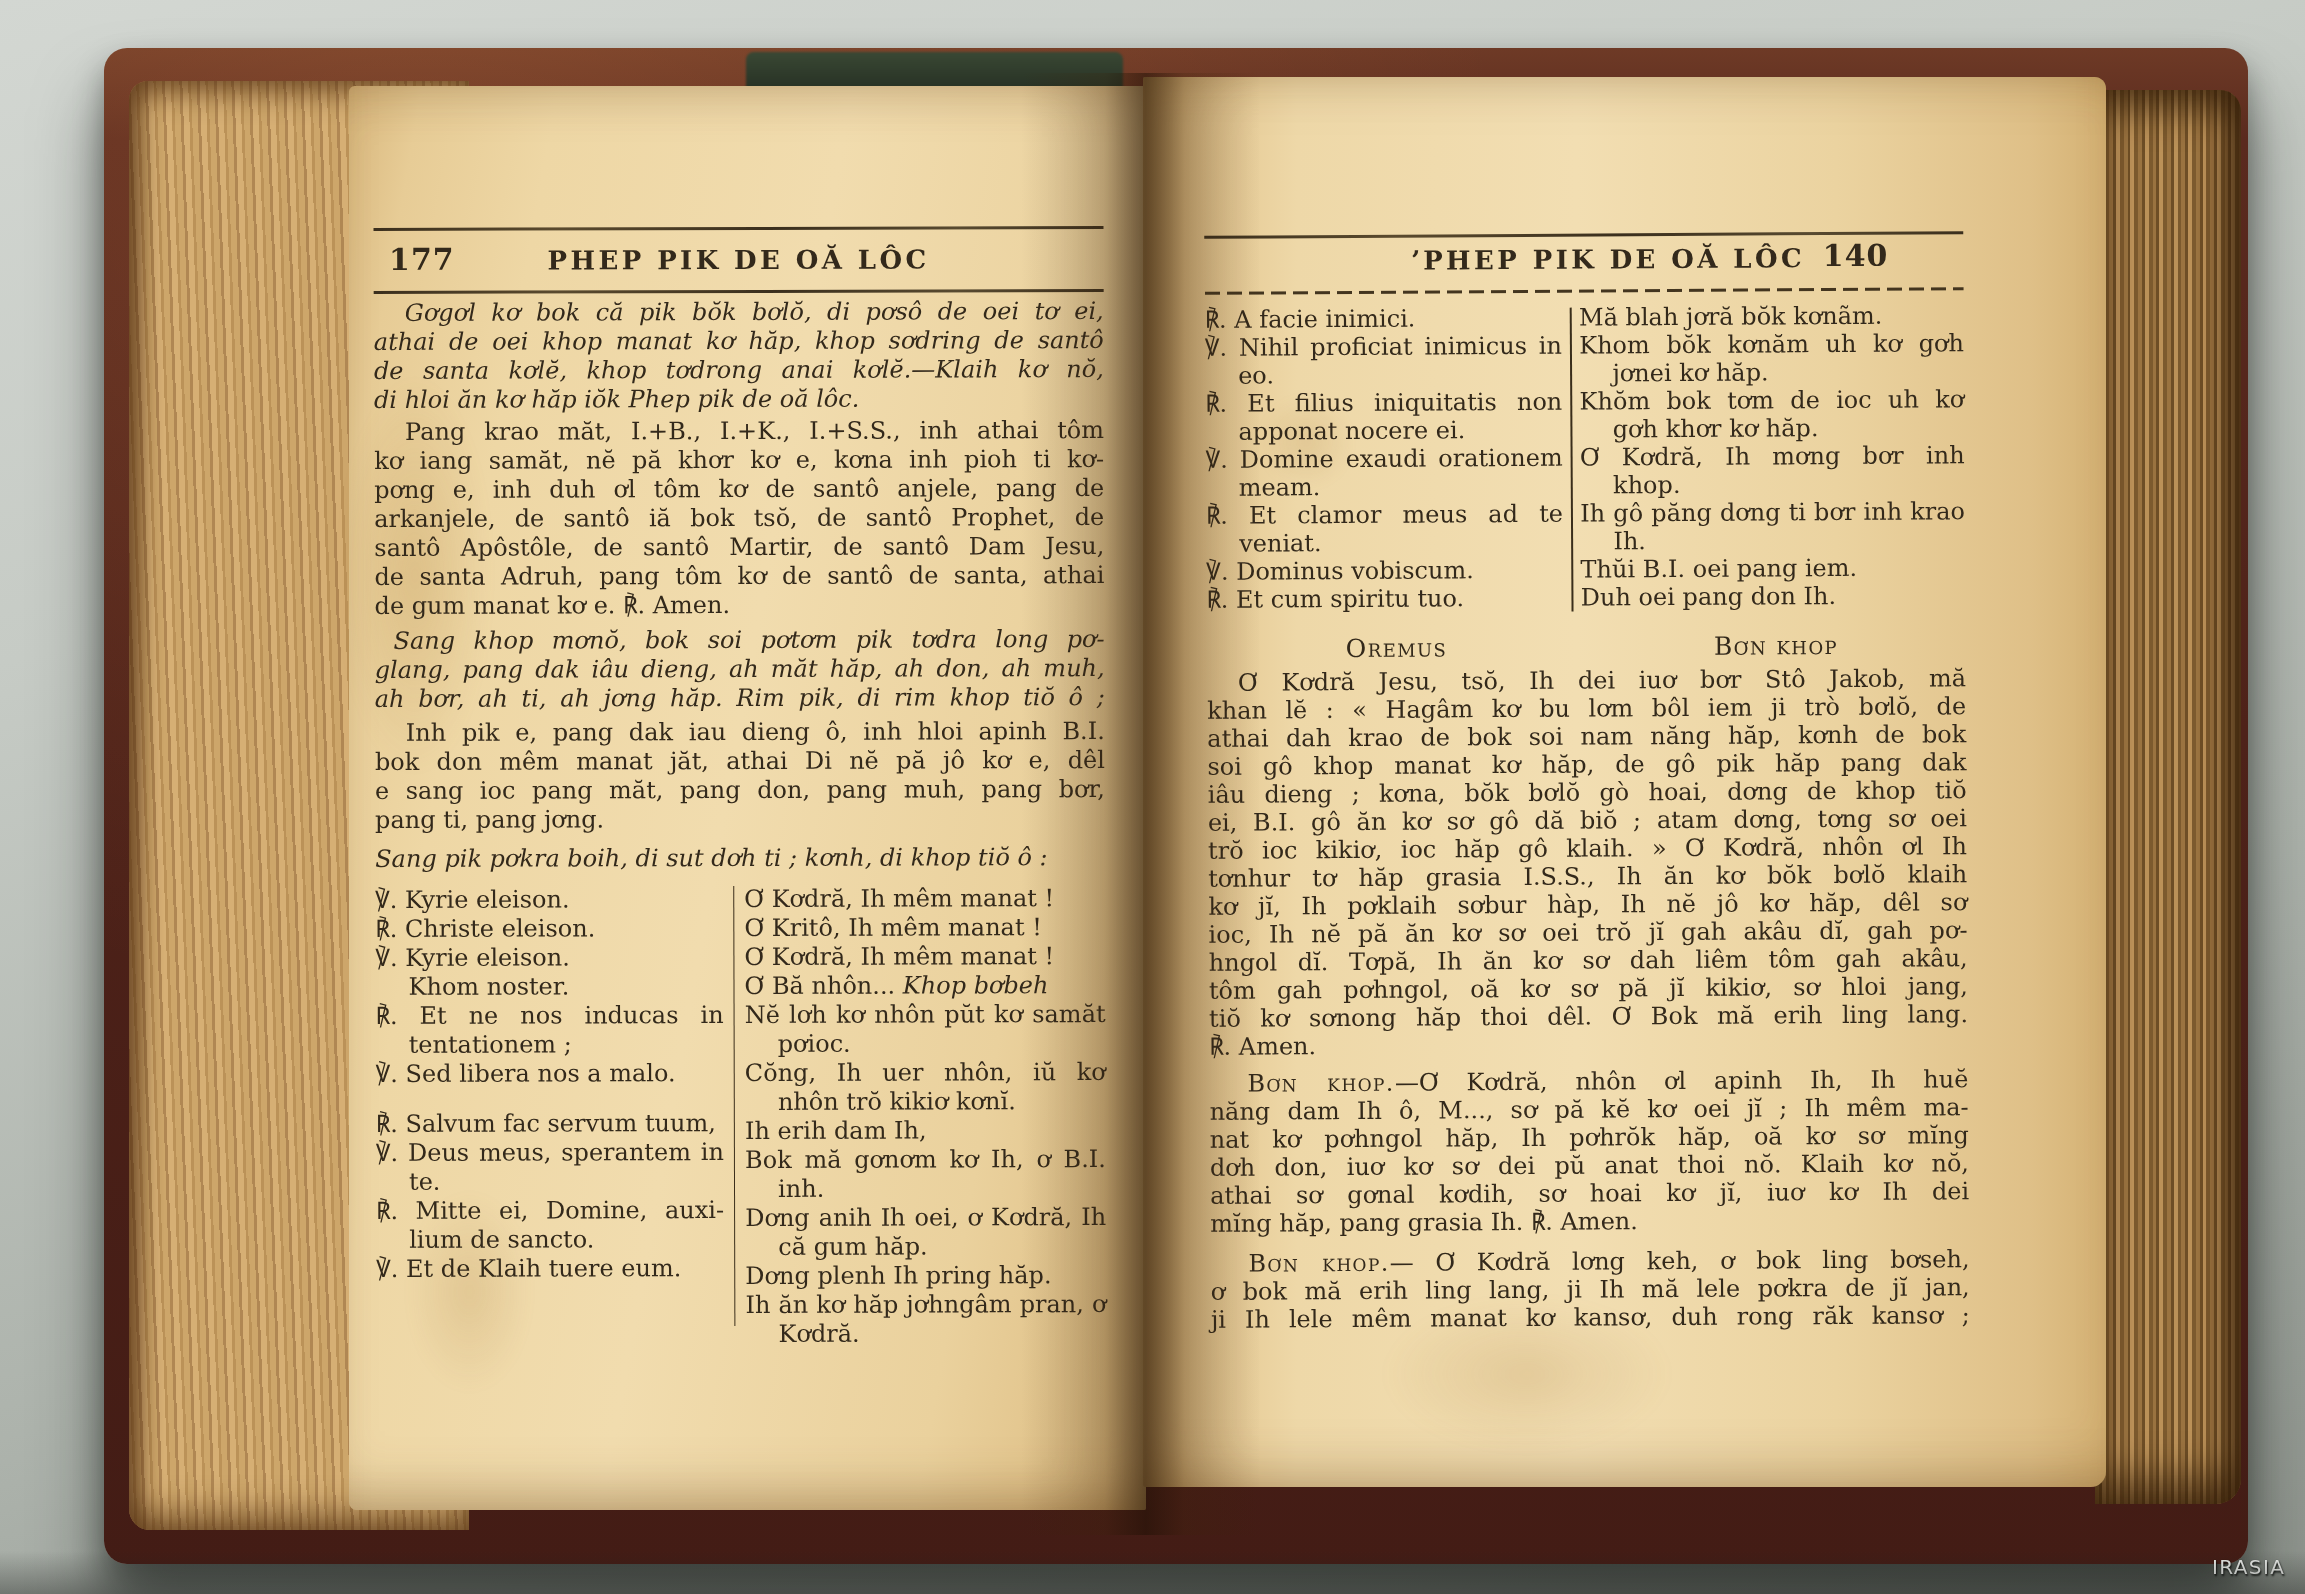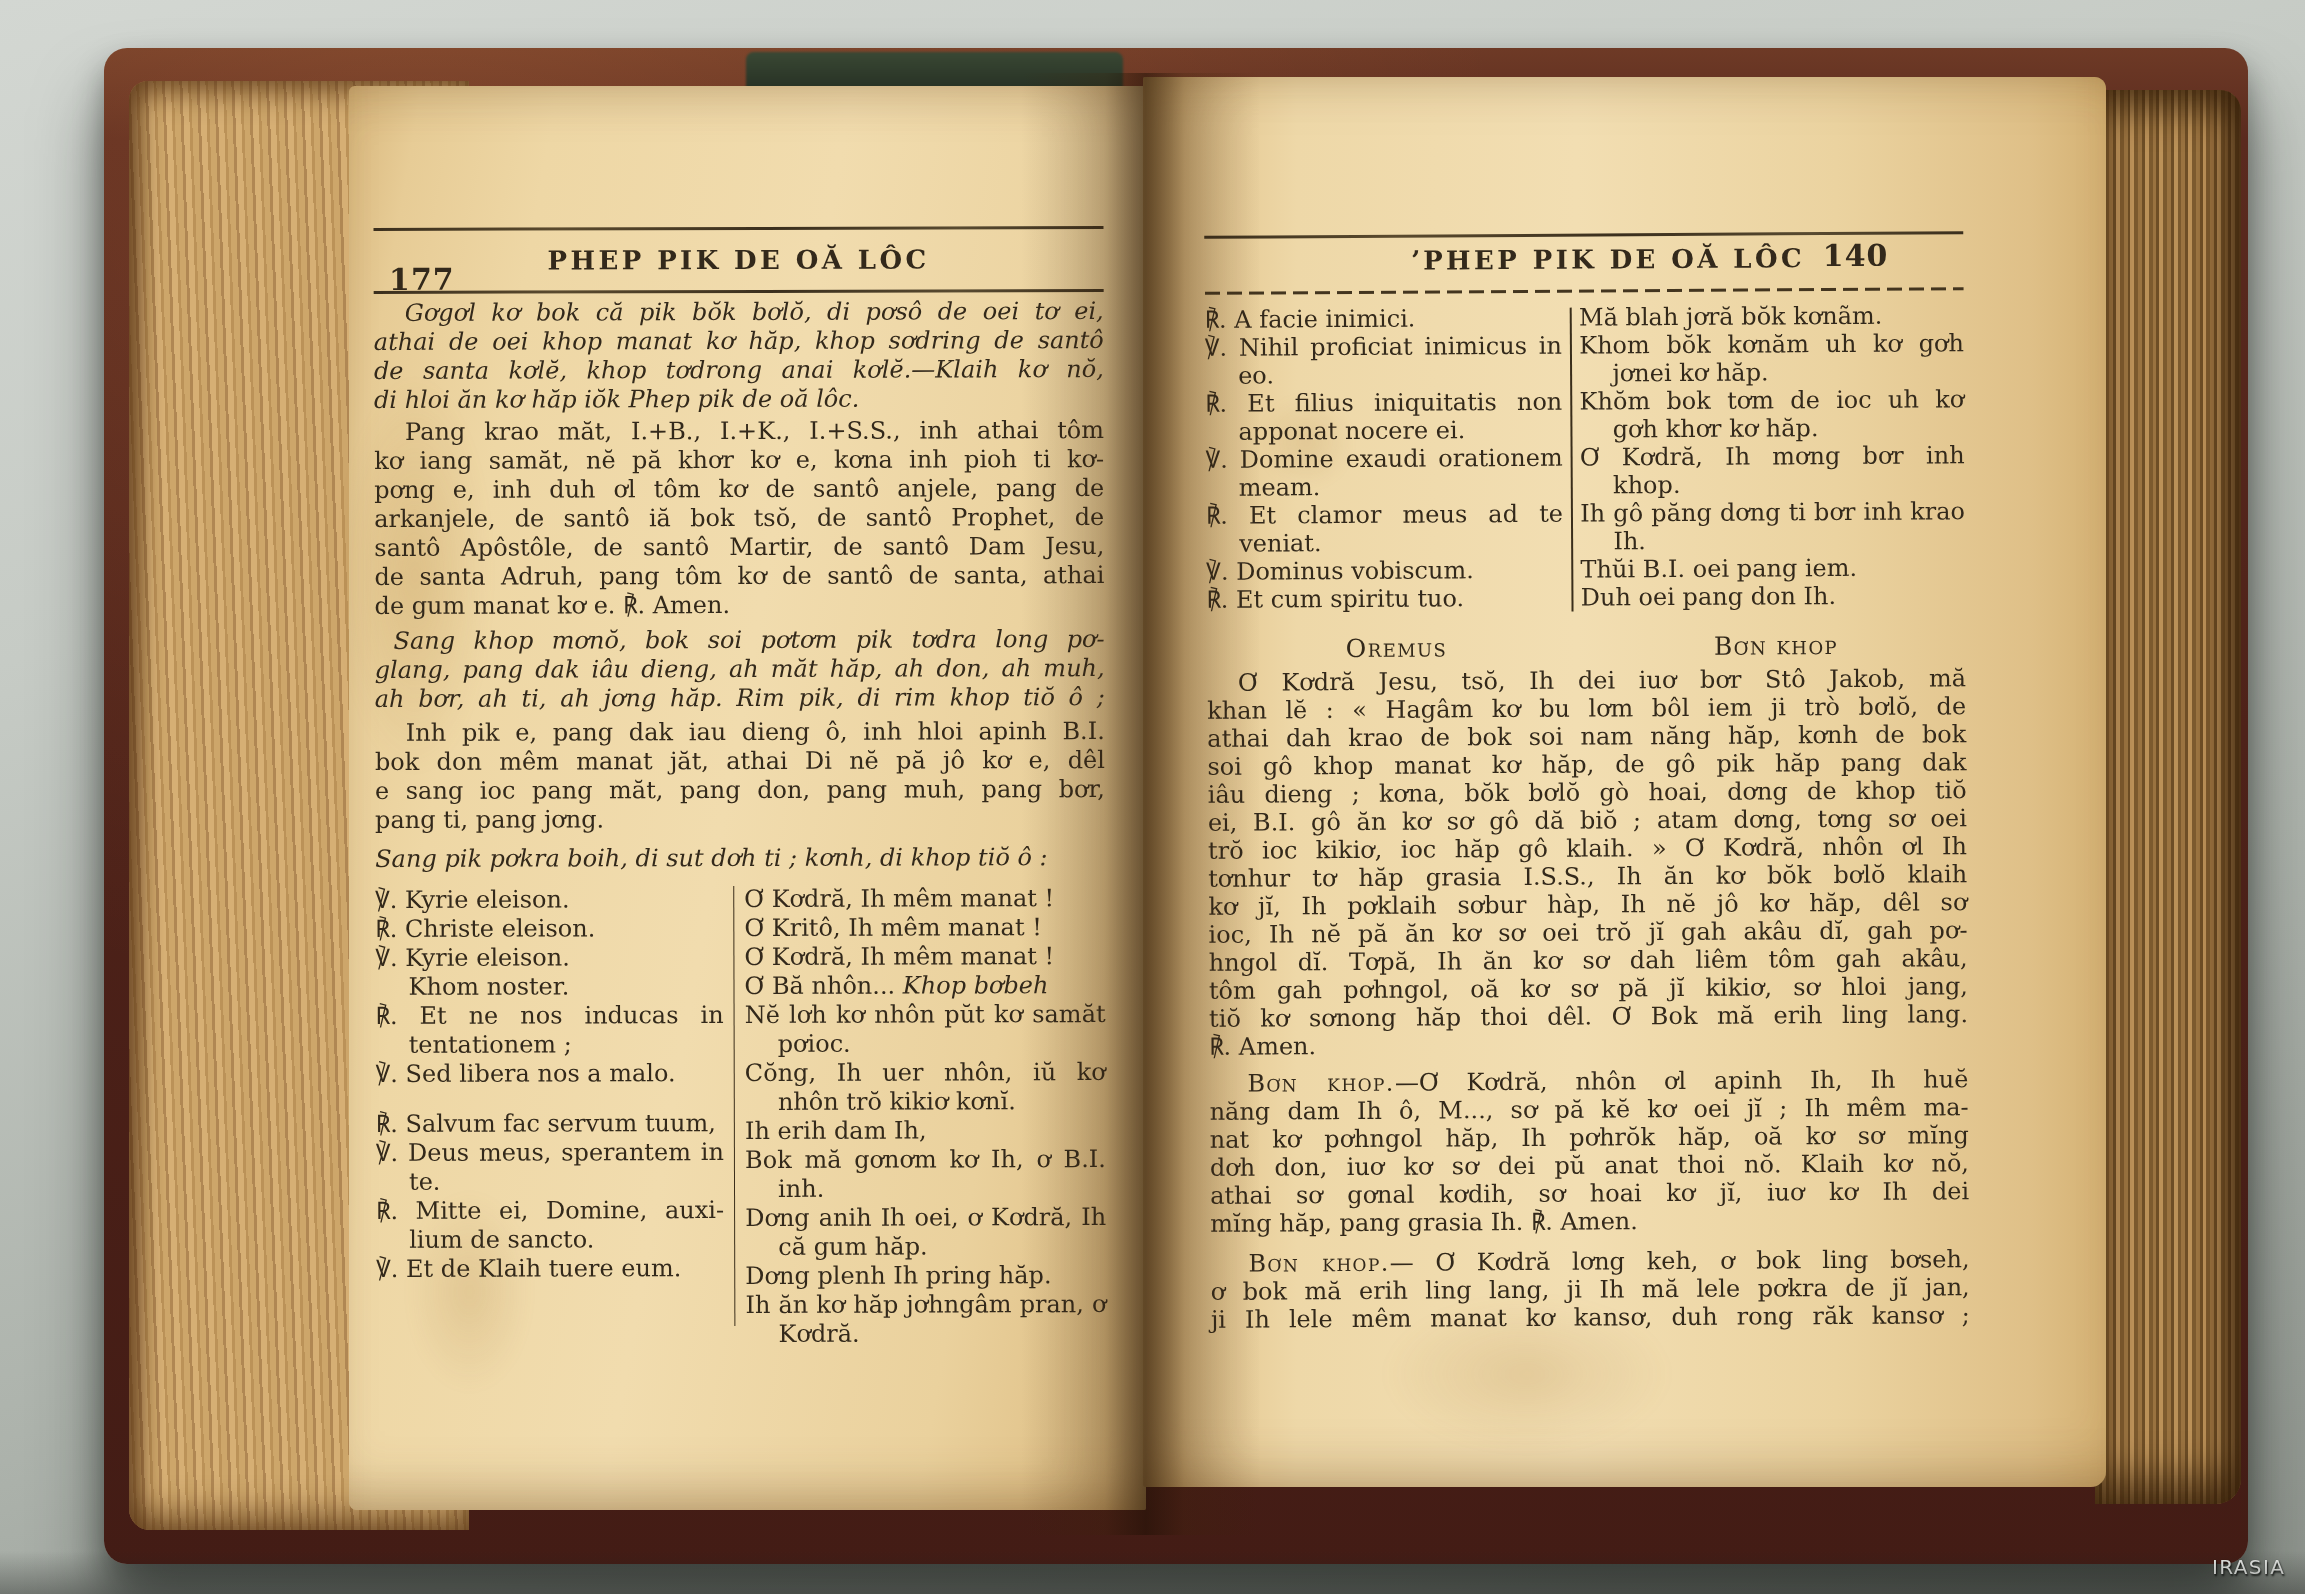--- a/index.html
+++ b/index.html
@@ -51,7 +51,7 @@
   .head-row{position:absolute;left:0;width:100%;height:48px;}
   .lp-head{top:150px;} .rp-head{top:163px;}
   .pagenum{font-size:30px;letter-spacing:1px;font-weight:bold;}
-  .pn-l{position:absolute;left:15.4px;top:7.7px;margin-top:20px;}
+  .pn-l{position:absolute;left:15.4px;top:7.7px;}
   .pn-r{position:absolute;right:75px;top:3.8px;}
   .running-title{position:absolute;left:0;right:0;text-align:center;top:9.6px;
     font-size:26px;font-weight:bold;letter-spacing:3.4px;}

